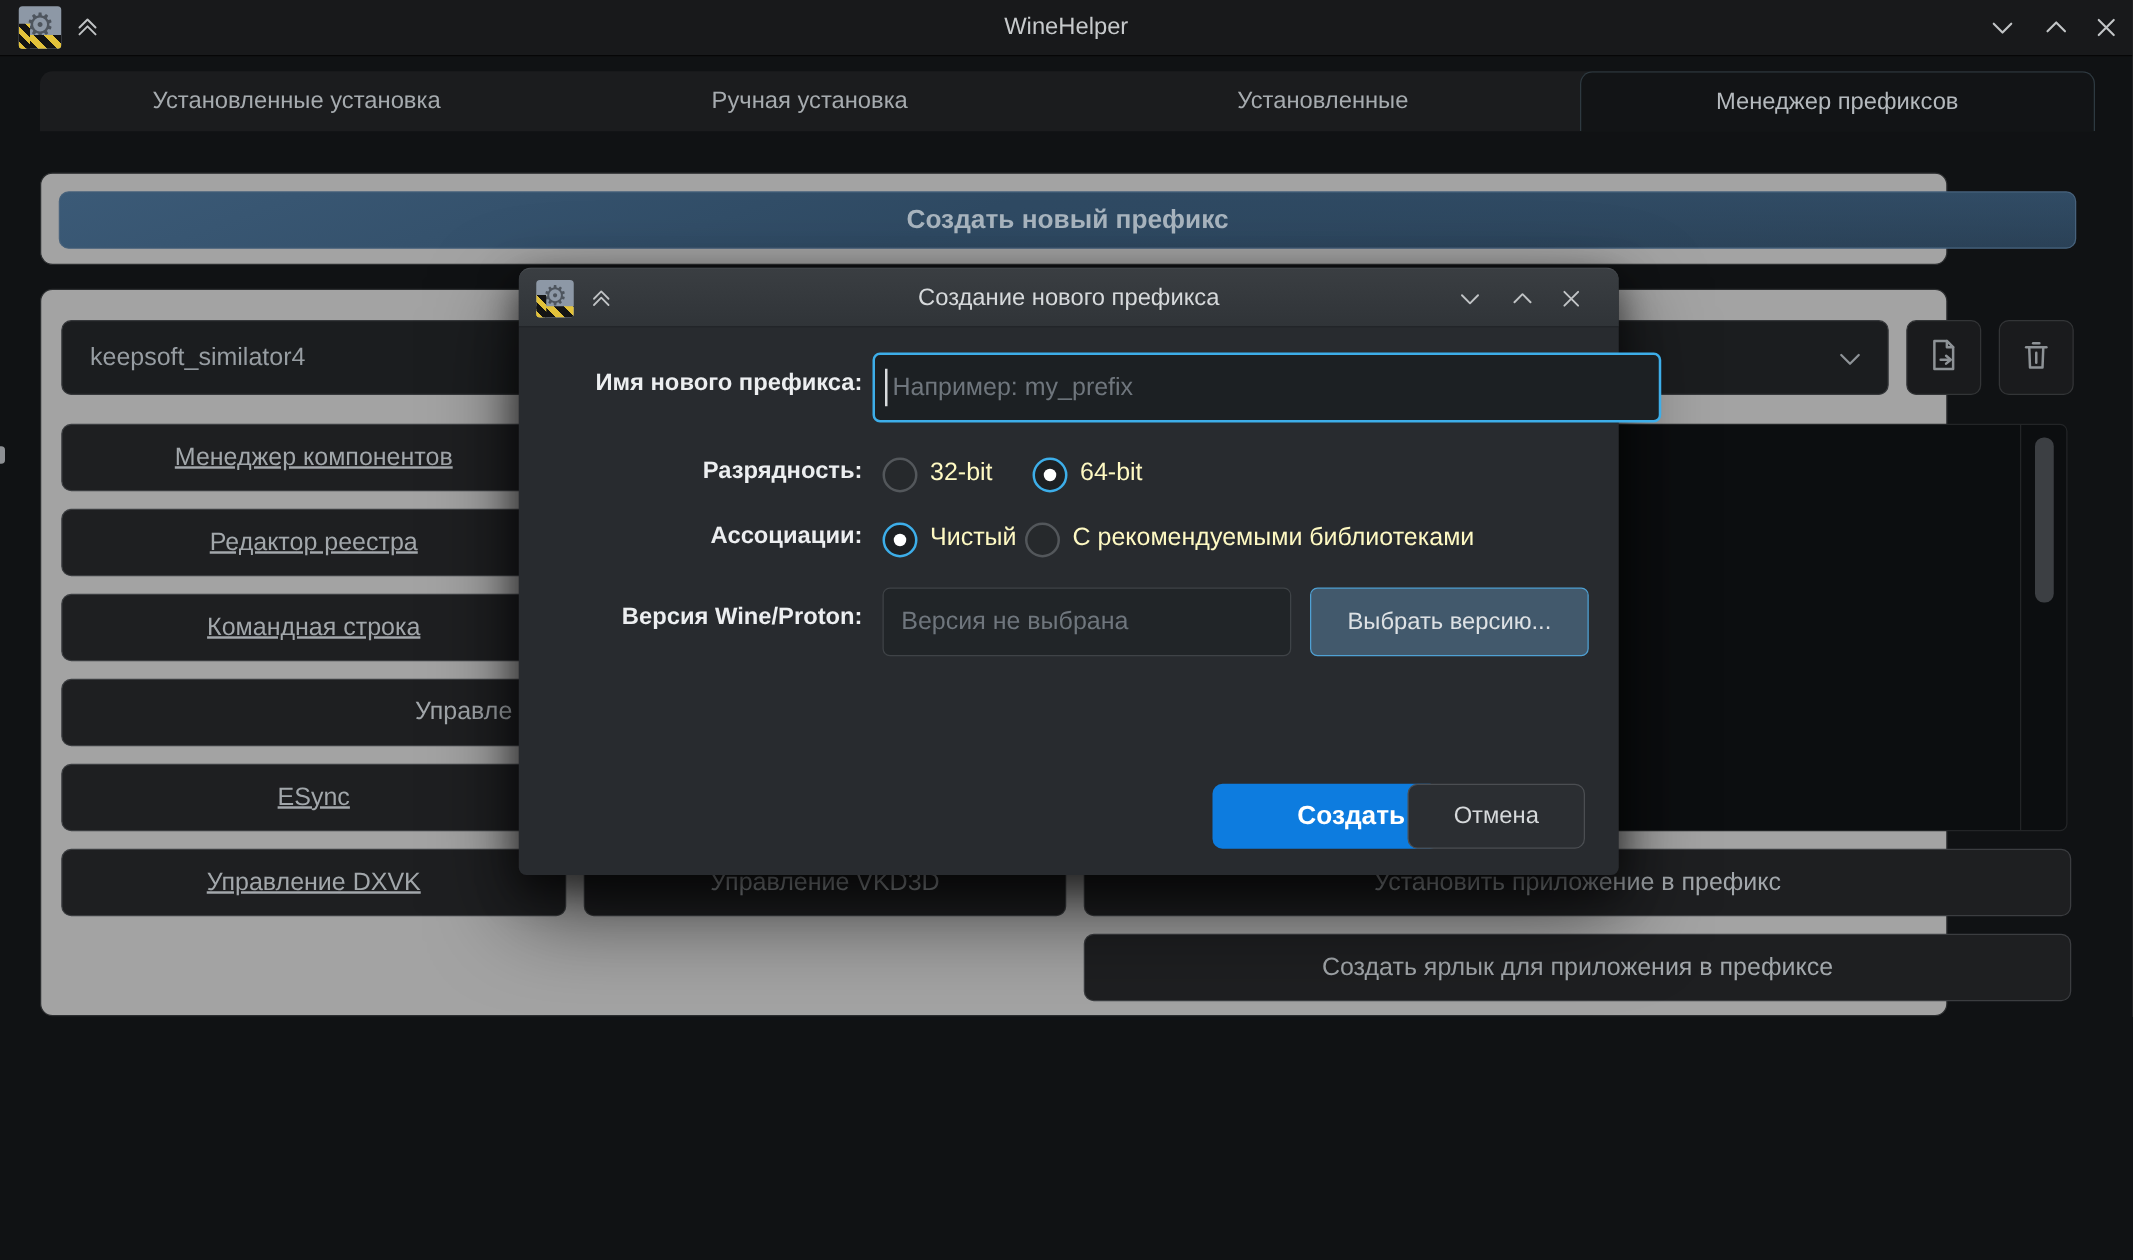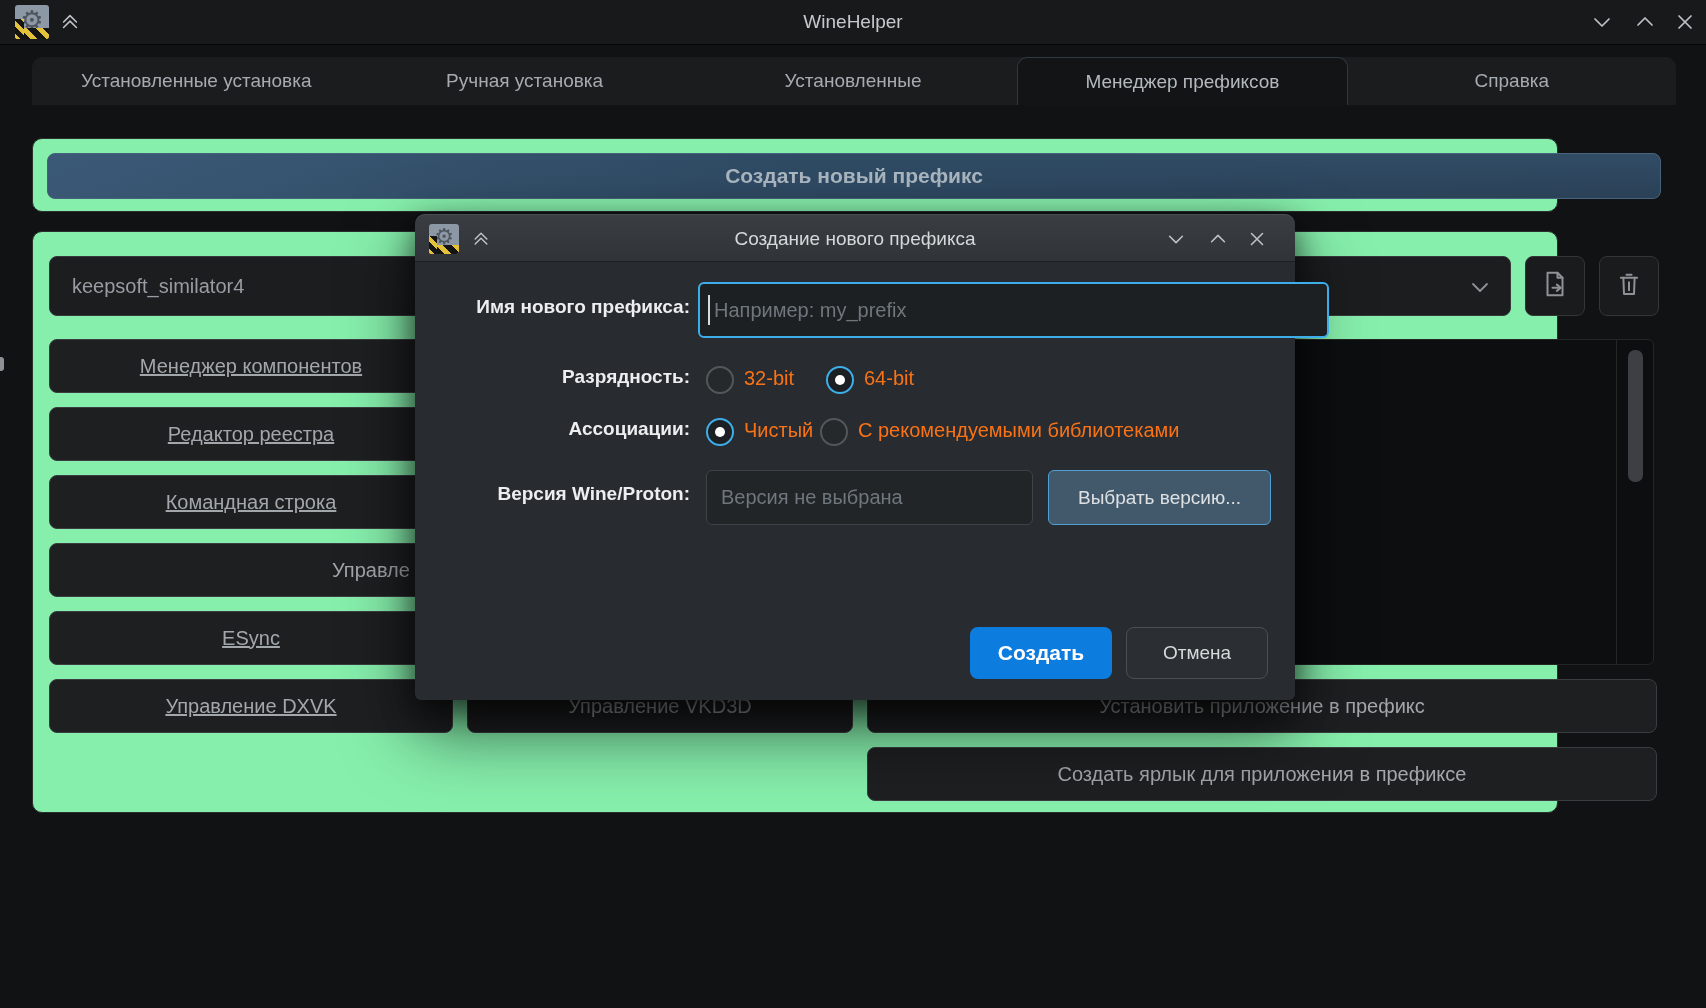--- a/index.html
+++ b/index.html
@@ -140,7 +140,6 @@
     <div class="tab">Ручная установка</div>
     <div class="tab">Установленные</div>
     <div class="tab active">Менеджер префиксов</div>
-    <div class="tab">Справка</div>
   </div>
 
   <div class="panel" id="panel1">

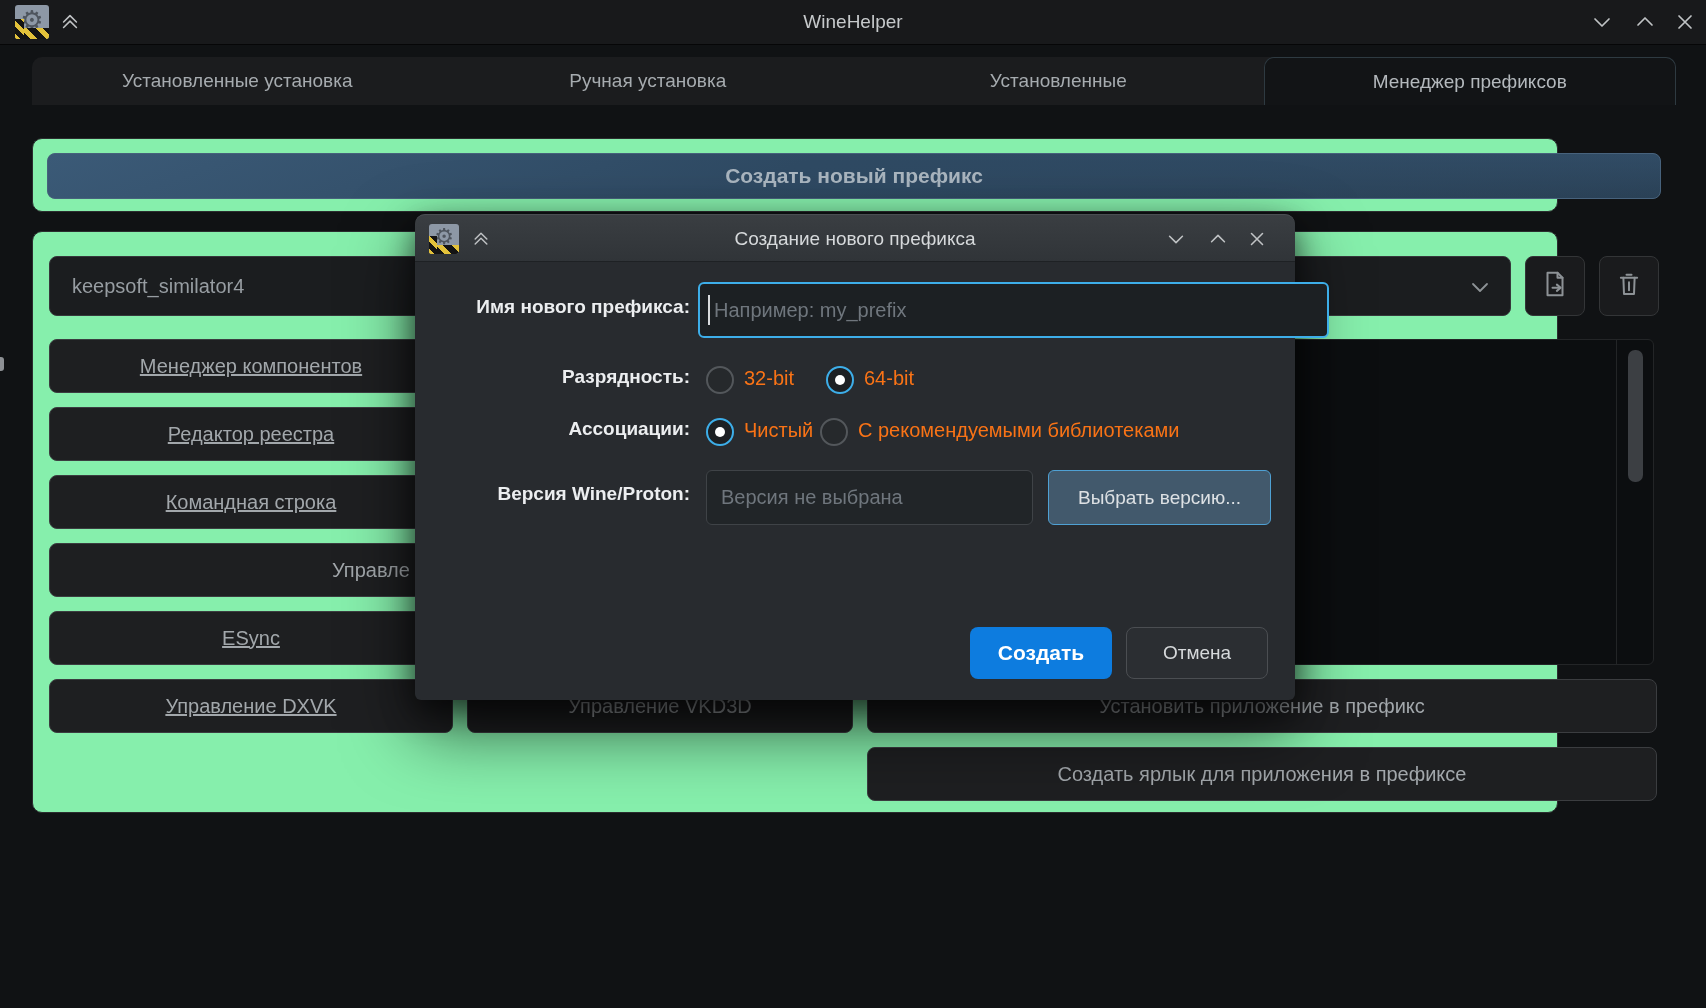--- a/index.html
+++ b/index.html
@@ -31,7 +31,7 @@
     border-radius:10px 10px 0 0;box-sizing:border-box;}
   .tab.active{background:#121416;border:1px solid #2e3a41;border-bottom:none;color:#b4b9bd;}
   
-  .panel{position:absolute;left:32px;width:1526px;background:#86efac;border:1px solid #2b2d2f;
+  .panel{position:absolute;left:32px;width:1526px;background:#a3a3a3;border:1px solid #2b2d2f;
     border-radius:10px;box-sizing:border-box;}
   #panel1{top:138px;height:74px;}
   #header-btn{position:absolute;left:14px;top:14px;width:1614px;height:46px;border-radius:8px;

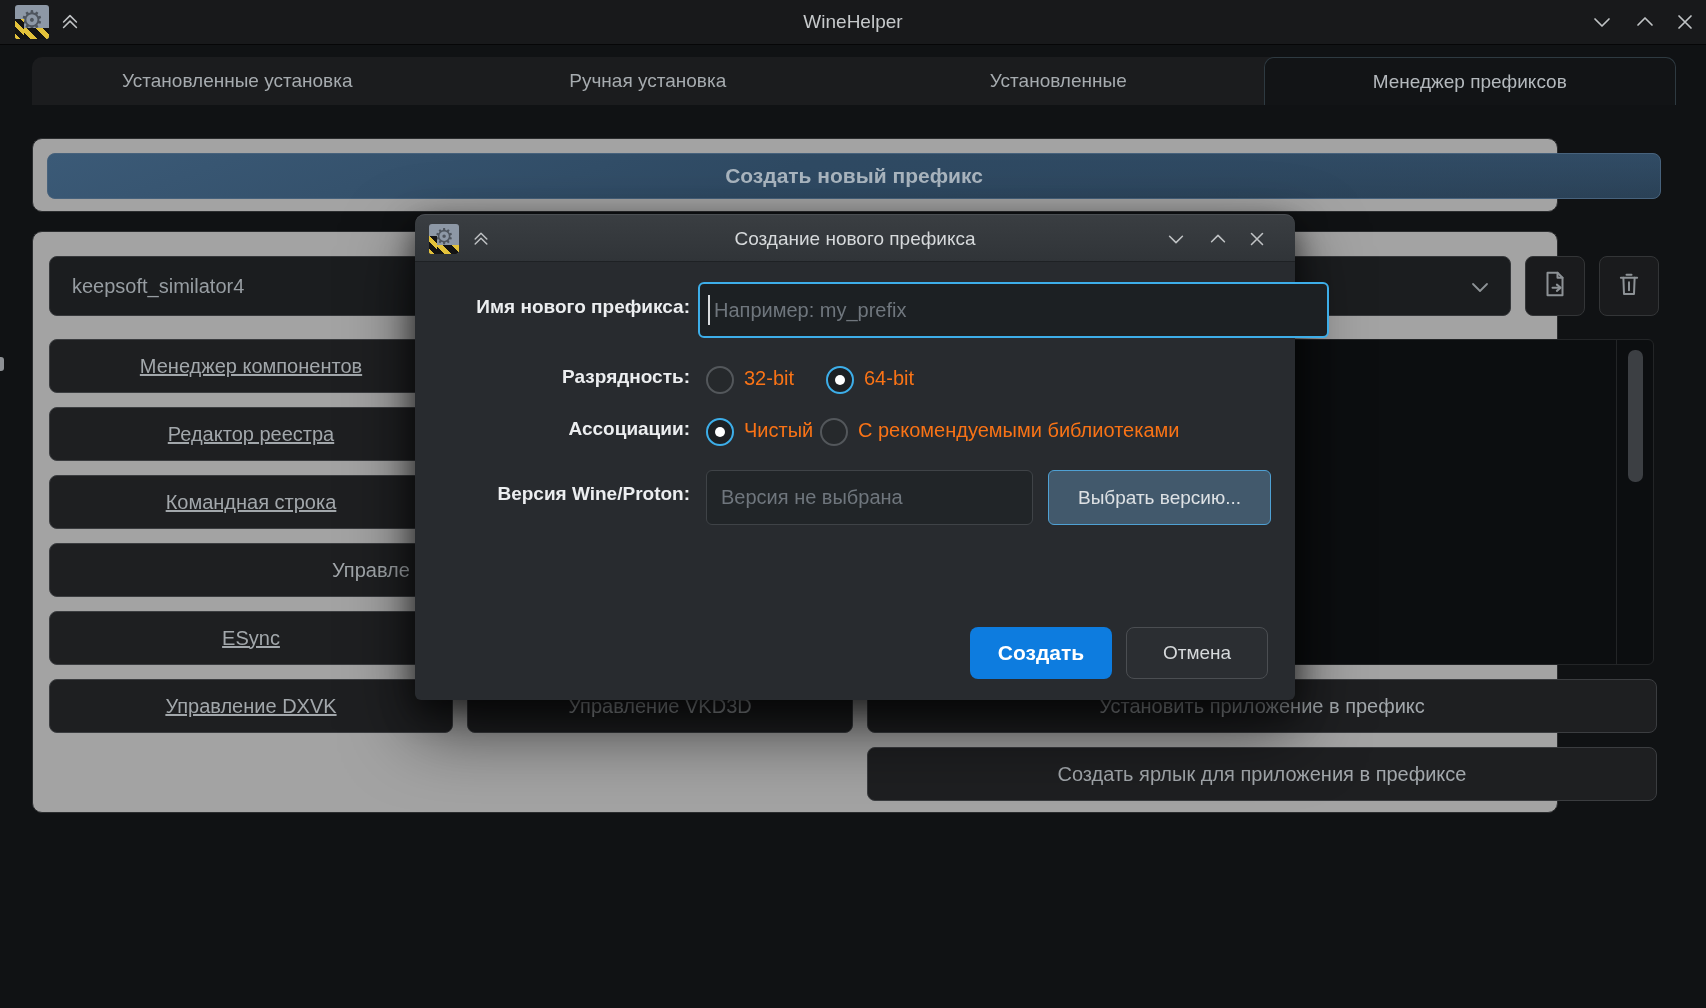--- a/index.html
+++ b/index.html
@@ -84,7 +84,7 @@
     background:#26292c;border:2px solid #53575b;cursor:pointer;}
   .radio.sel{background:#1d2023;border:2px solid #3daee9;}
   .radio.sel::after{content:"";position:absolute;left:7px;top:7px;width:10px;height:10px;border-radius:50%;background:#fff;}
-  .rlabel{position:absolute;font-size:20px;color:#f97316;white-space:nowrap;cursor:pointer;}
+  .rlabel{position:absolute;font-size:20px;color:#fef9c3;white-space:nowrap;cursor:pointer;}
   #version-input{position:absolute;left:291px;top:256px;width:327px;height:55px;background:#212528;
     border:1px solid #3f4347;border-radius:6px;box-sizing:border-box;color:#e8eaec;font-size:20px;
     padding:0 14px;outline:none;font-family:"Liberation Sans",sans-serif;}

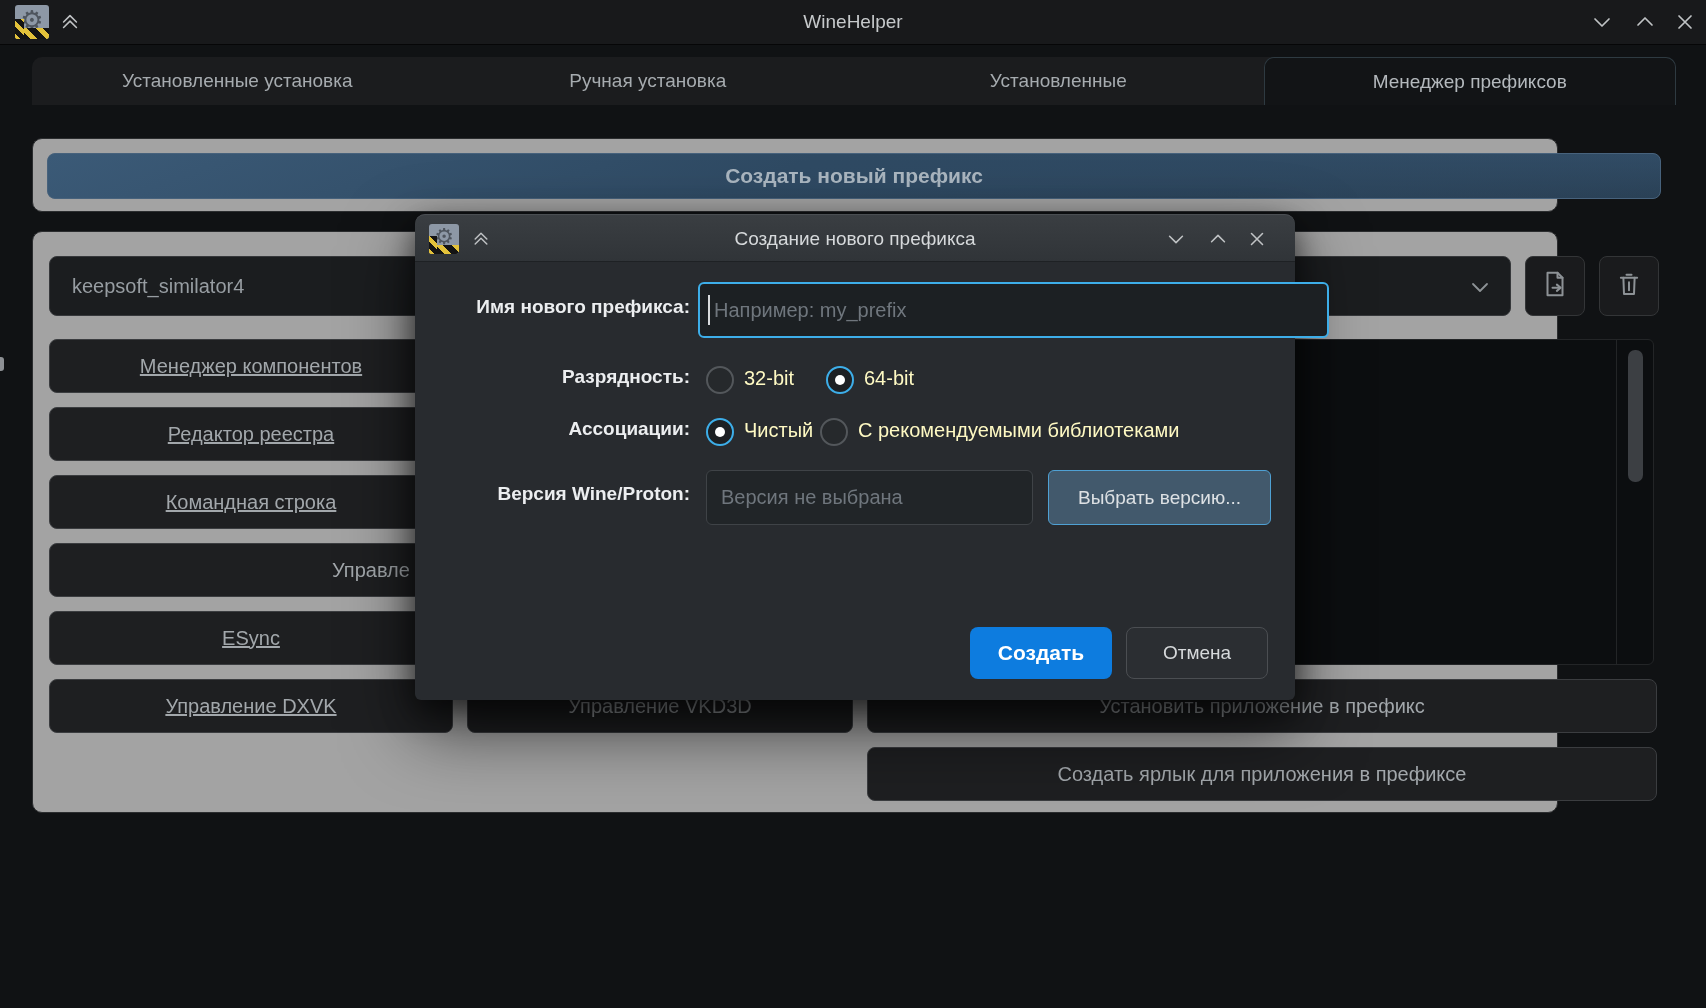--- a/index.html
+++ b/index.html
@@ -94,7 +94,7 @@
     justify-content:center;font-size:19px;color:#dde1e4;cursor:pointer;}
   #create-btn{position:absolute;left:555px;top:413px;width:142px;height:52px;background:#0d7cdf;border:none;
     border-radius:8px;display:flex;align-items:center;justify-content:center;font-size:21px;font-weight:bold;
-    color:#ffffff;cursor:pointer;}
+    color:#ffffff;cursor:pointer;padding-left:40px;}
   #cancel-btn{position:absolute;left:711px;top:413px;width:142px;height:52px;background:#2b2e32;
     border:1px solid #4b4e52;border-radius:8px;box-sizing:border-box;display:flex;align-items:center;
     justify-content:center;font-size:19px;color:#d6d9db;cursor:pointer;}

